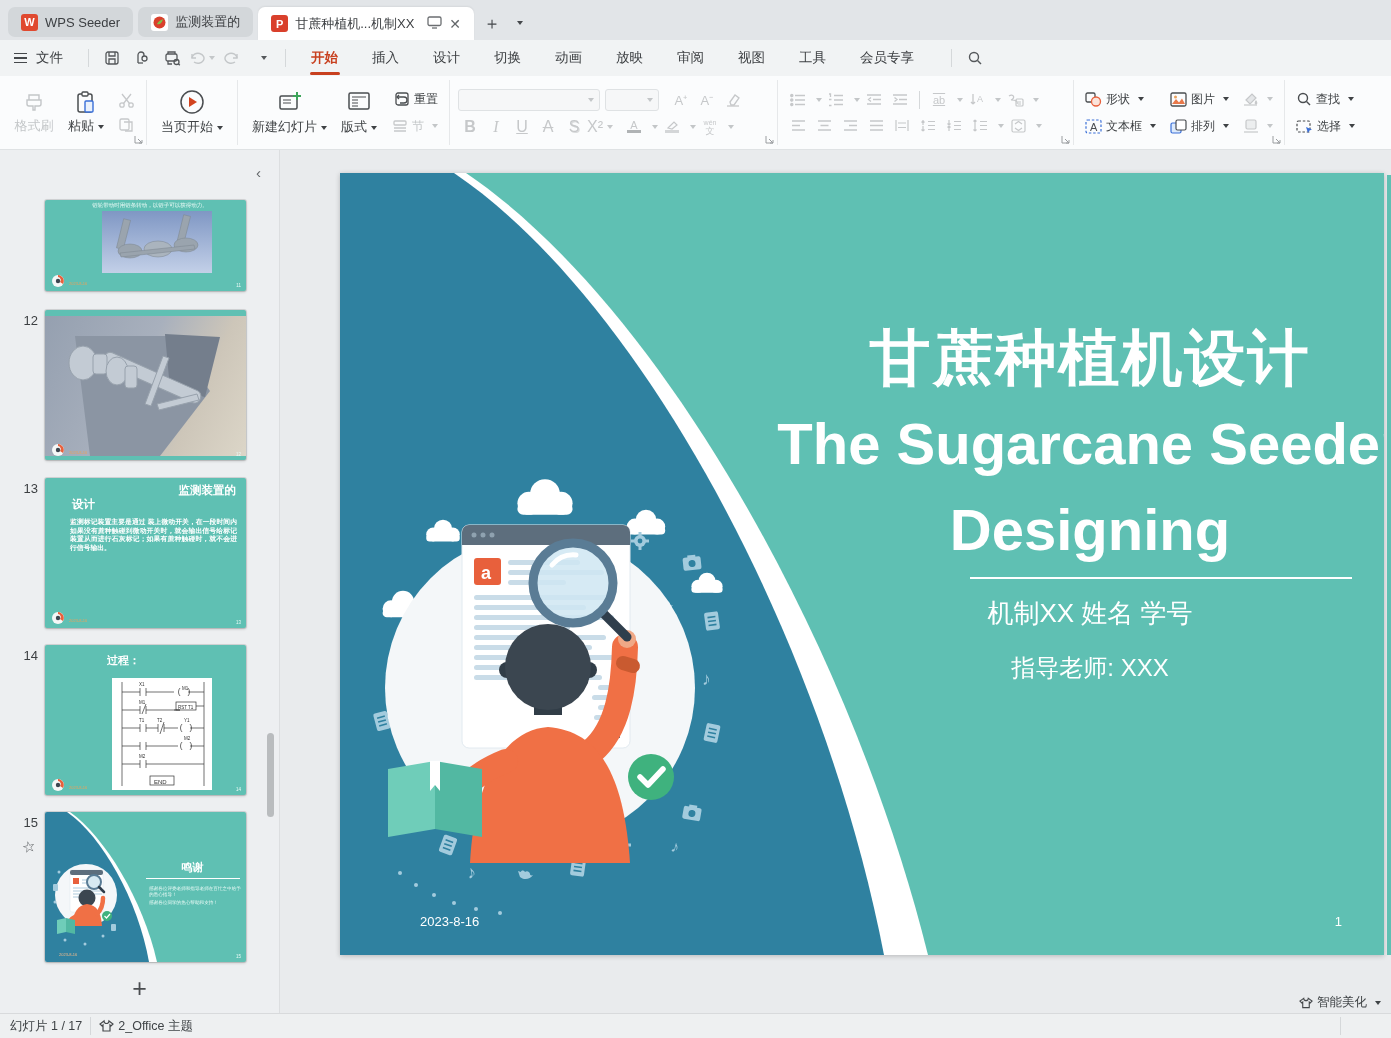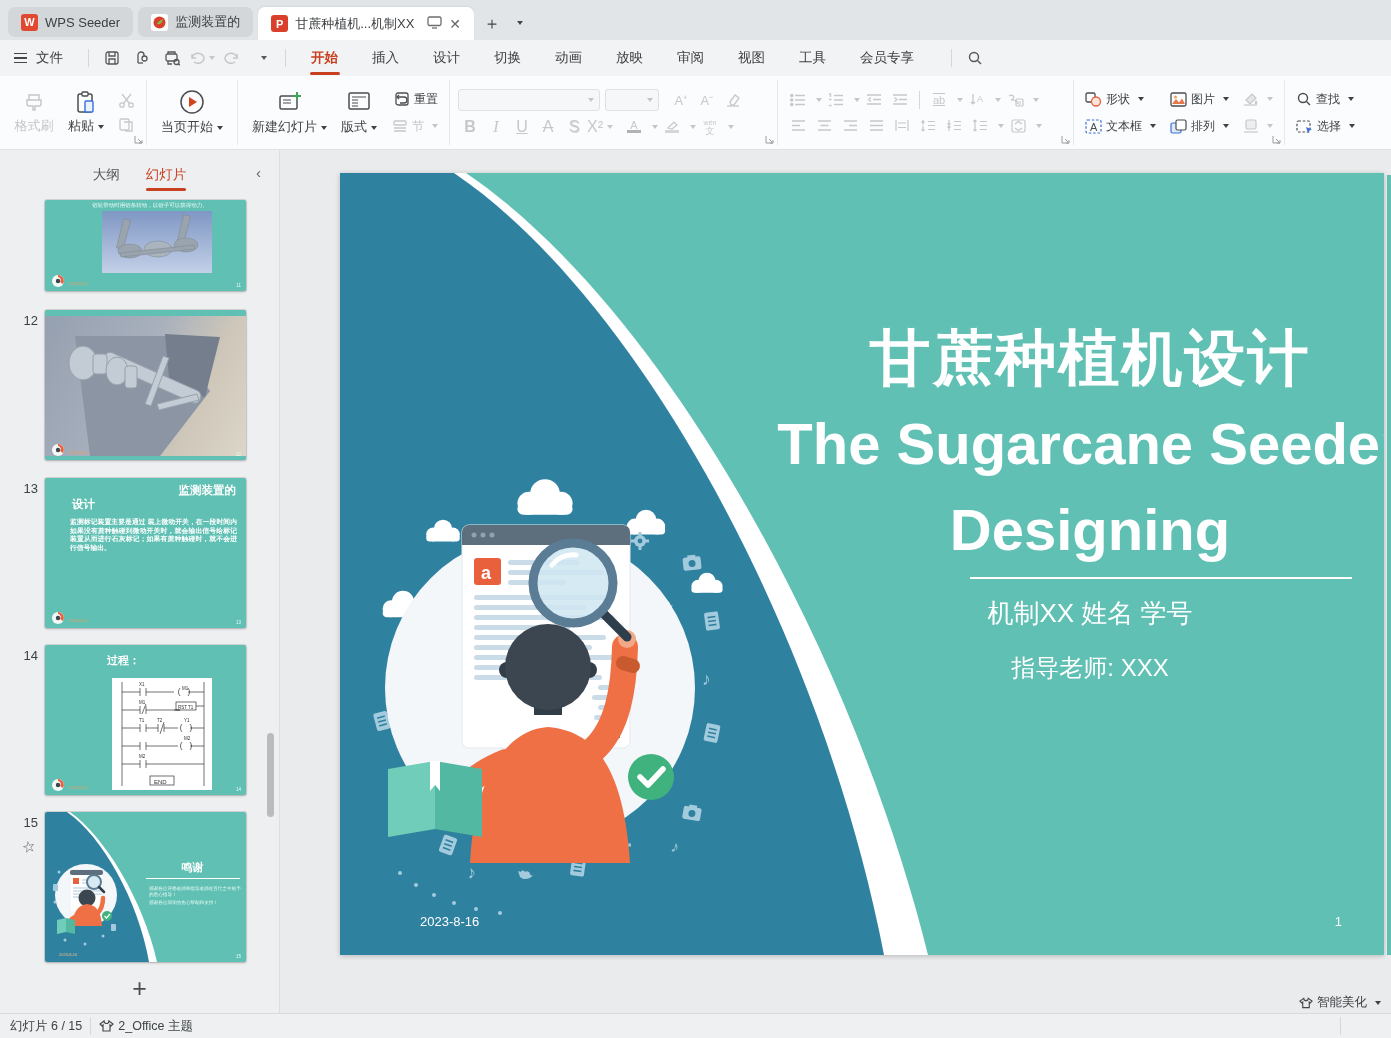--- a/index.html
+++ b/index.html
@@ -513,10 +513,6 @@
   </div>
 
   <div class="sidebar">
-    <div class="stabs">
-      <span class="stab">大纲</span>
-      <span class="stab active">幻灯片</span>
-    </div>
     <span class="collapse">‹</span>
 
     <div class="thumb" style="top:50px;height:91px;">

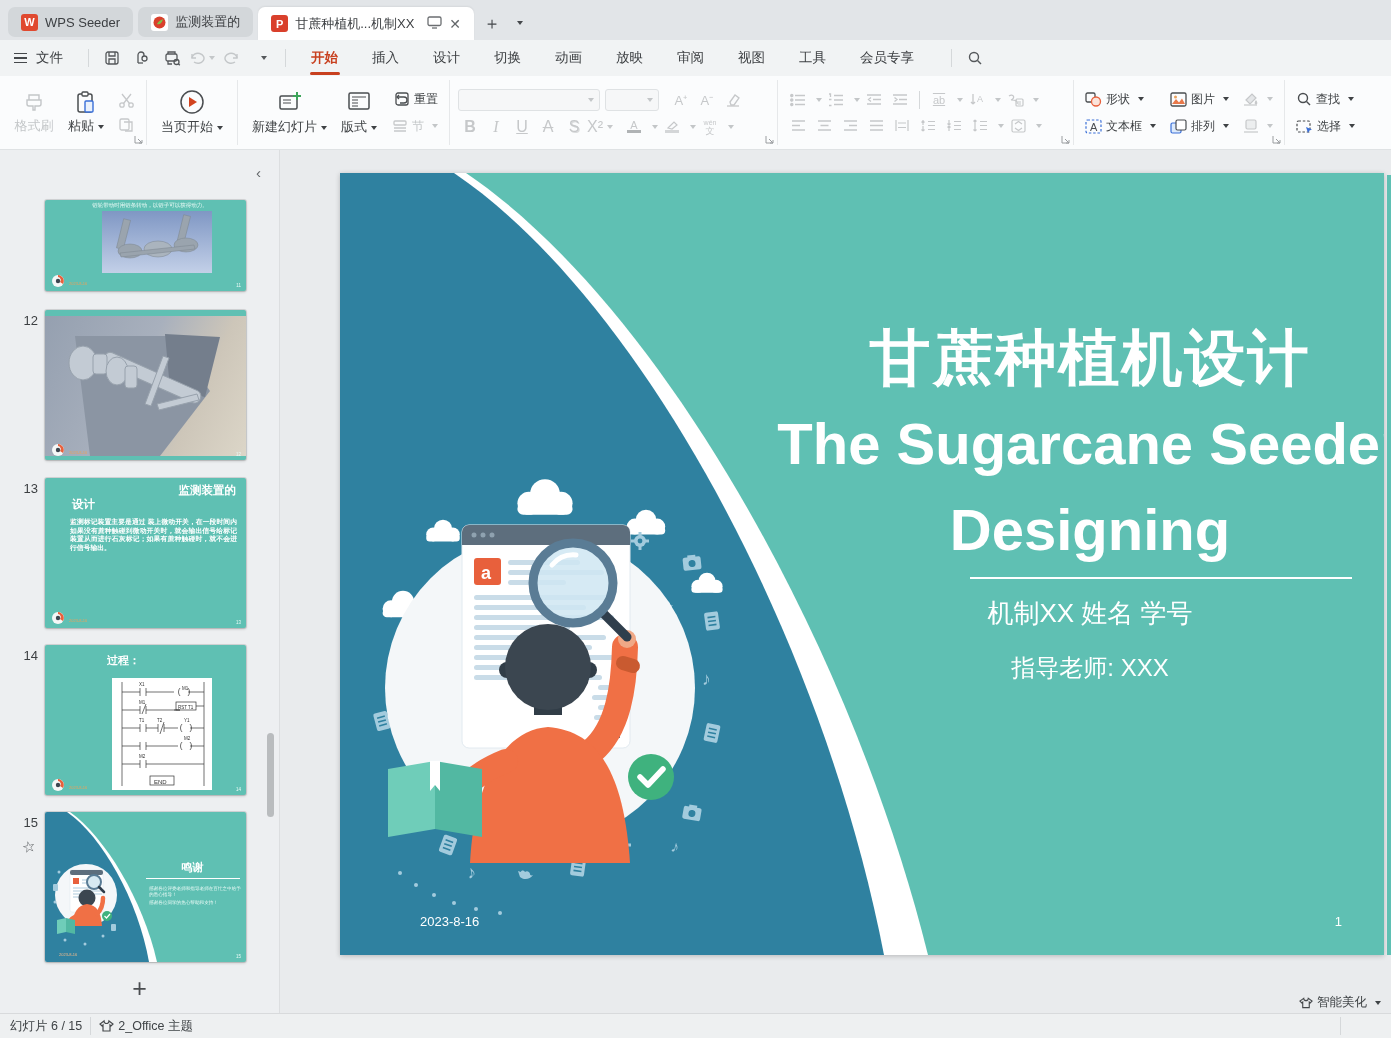--- a/index.html
+++ b/index.html
@@ -800,7 +800,7 @@
 
 
   <div class="statusbar">
-    <span class="sbi">幻灯片 6 / 15</span>
+    <span class="sbi">幻灯片 1 / 17</span>
     <span class="vdiv"></span>
     <span class="sbi">
       <svg width="15" height="14" viewBox="0 0 15 14" fill="none" stroke="#45484b" stroke-width="1.2">

